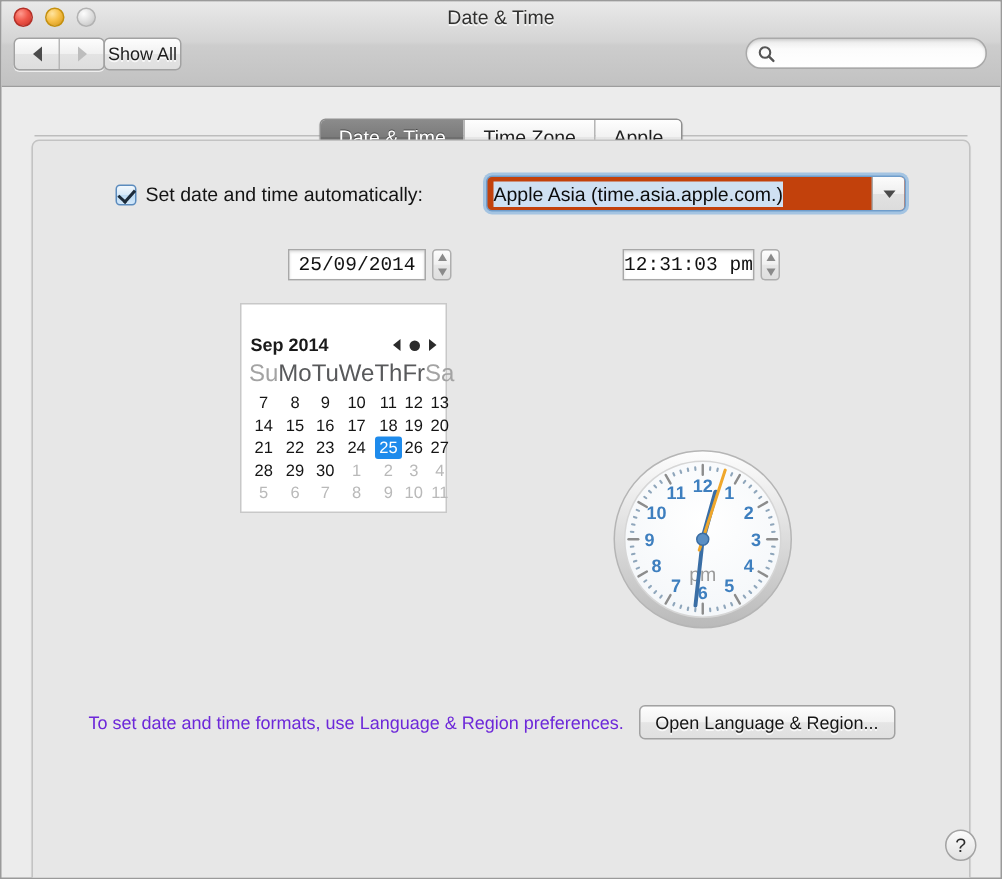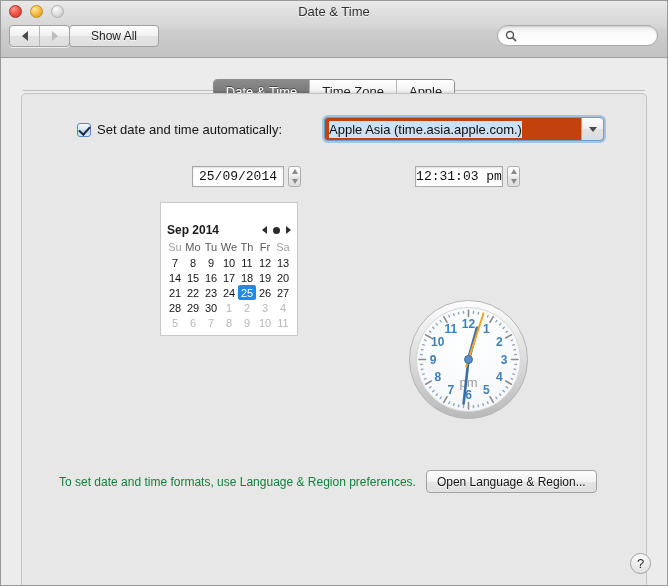--- a/index.html
+++ b/index.html
@@ -49,7 +49,7 @@
   .tri-r { border-left: 6px solid #bdbdbd; }
 
   #showall {
-    position: absolute; left: 68px; top: 24px; height: 22px; padding: 0 21px;
+    position: absolute; left: 68px; top: 24px; height: 22px; padding: 0 2px;
     display: flex; align-items: center;
     font-size: 12px; color: #1d1d1d;
     border: 1px solid #a2a2a2; border-radius: 4px;

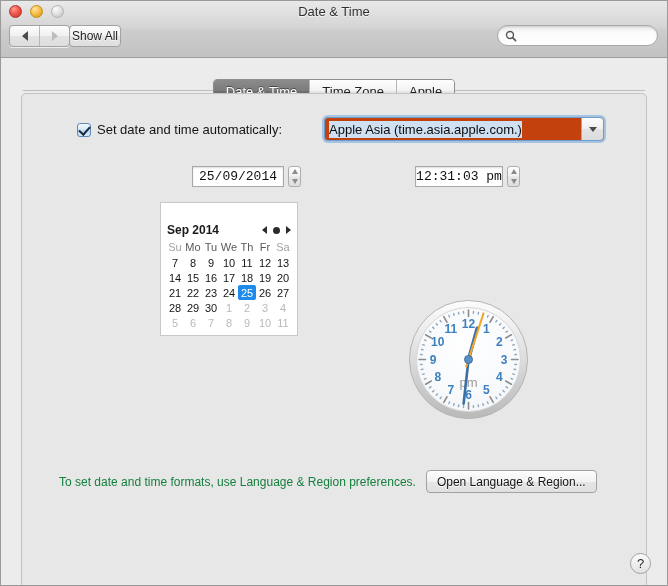--- a/index.html
+++ b/index.html
@@ -181,7 +181,7 @@
   #cal-today { width: 7px; height: 7px; border-radius: 50%; background: #2b2b2b; }
   table#cal-grid { border-collapse: collapse; width: 100%; }
   table#cal-grid th {
-    font-size: 11px; font-weight: normal; color: #58595b;
+    font-size: 16px; font-weight: normal; color: #58595b;
     padding: 1px 0 2px 0; text-align: center; width: 14.28%;
   }
   table#cal-grid th.we { color: #a3a3a3; }

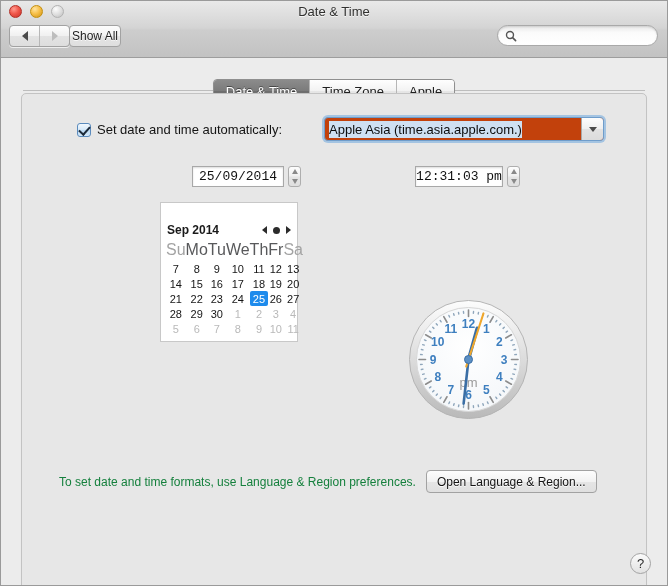--- a/index.html
+++ b/index.html
@@ -198,7 +198,7 @@
 
   
   #footer { position: absolute; left: 37px; top: 376px; display: flex; align-items: center; }
-  #footer-text { font-size: 12px; color: #15803d; }
+  #footer-text { font-size: 12px; color: #6d28d9; }
   #openlang {
     margin-left: 10px; height: 23px; padding: 0 10px;
     display: flex; align-items: center; font-size: 12px; color: #141414;

